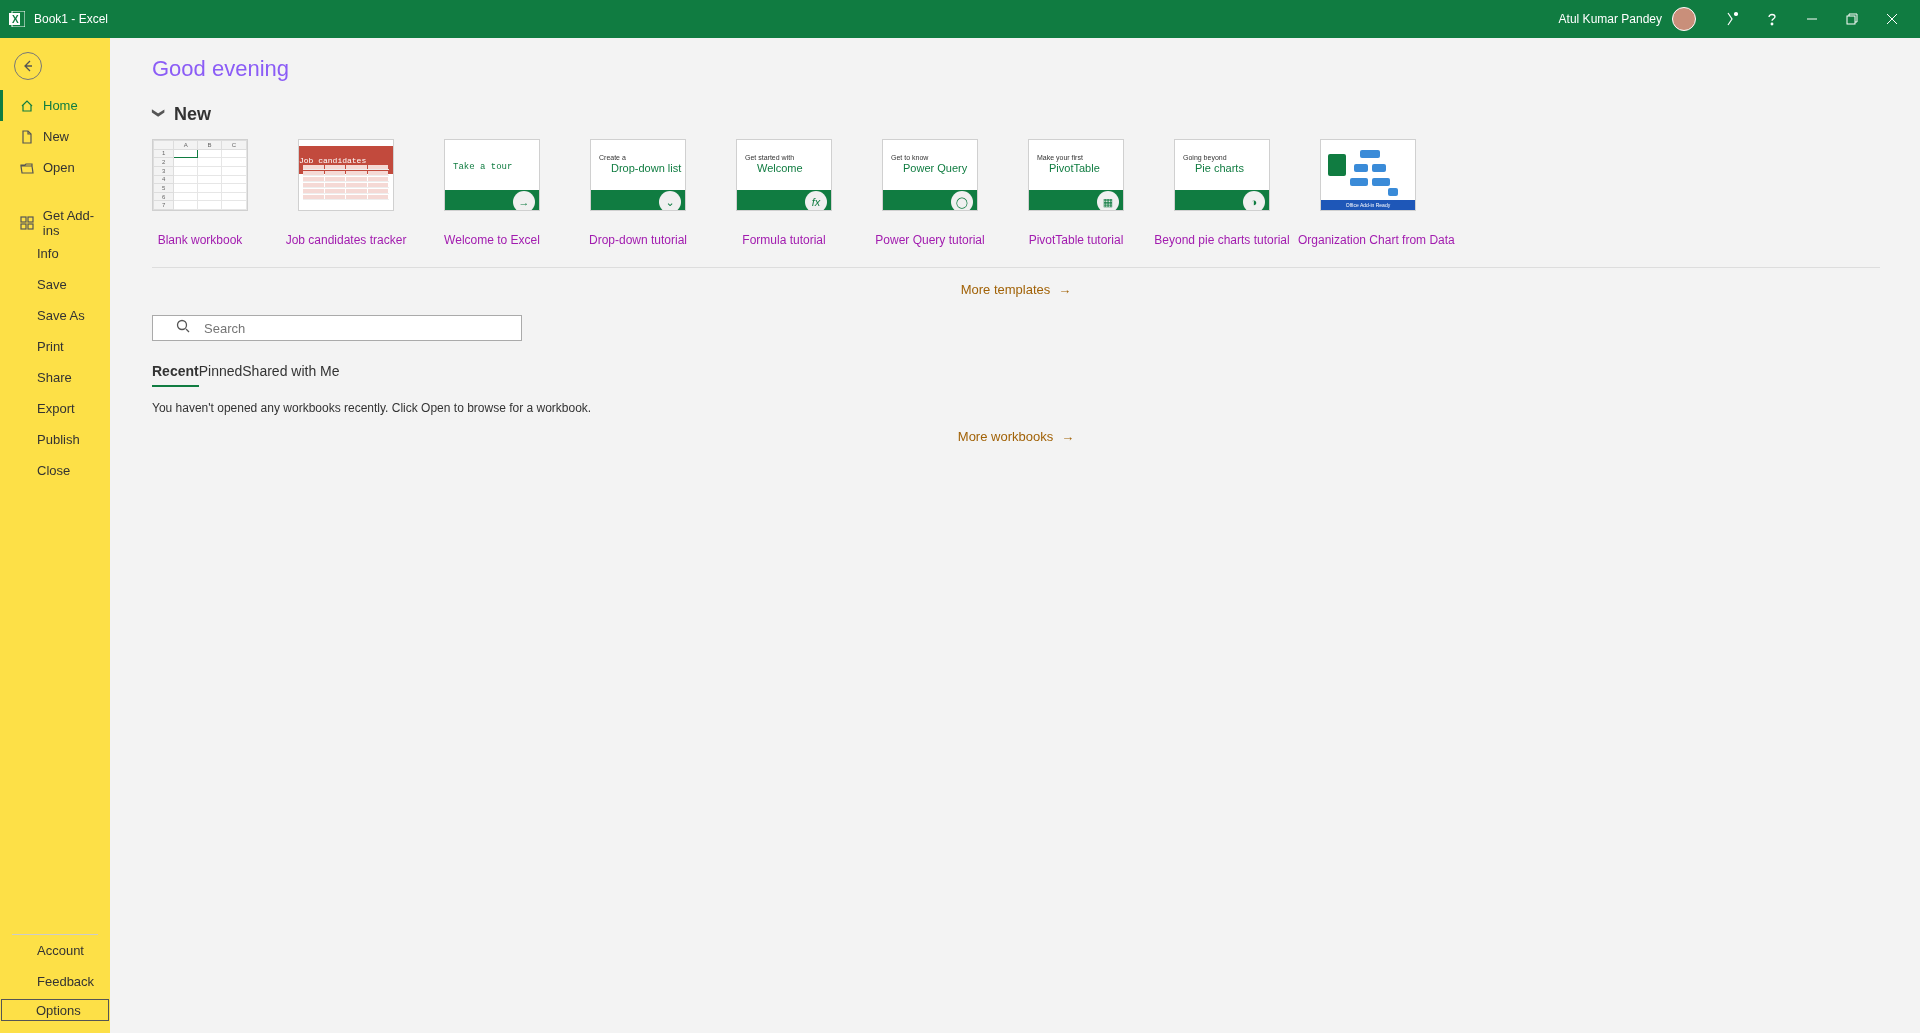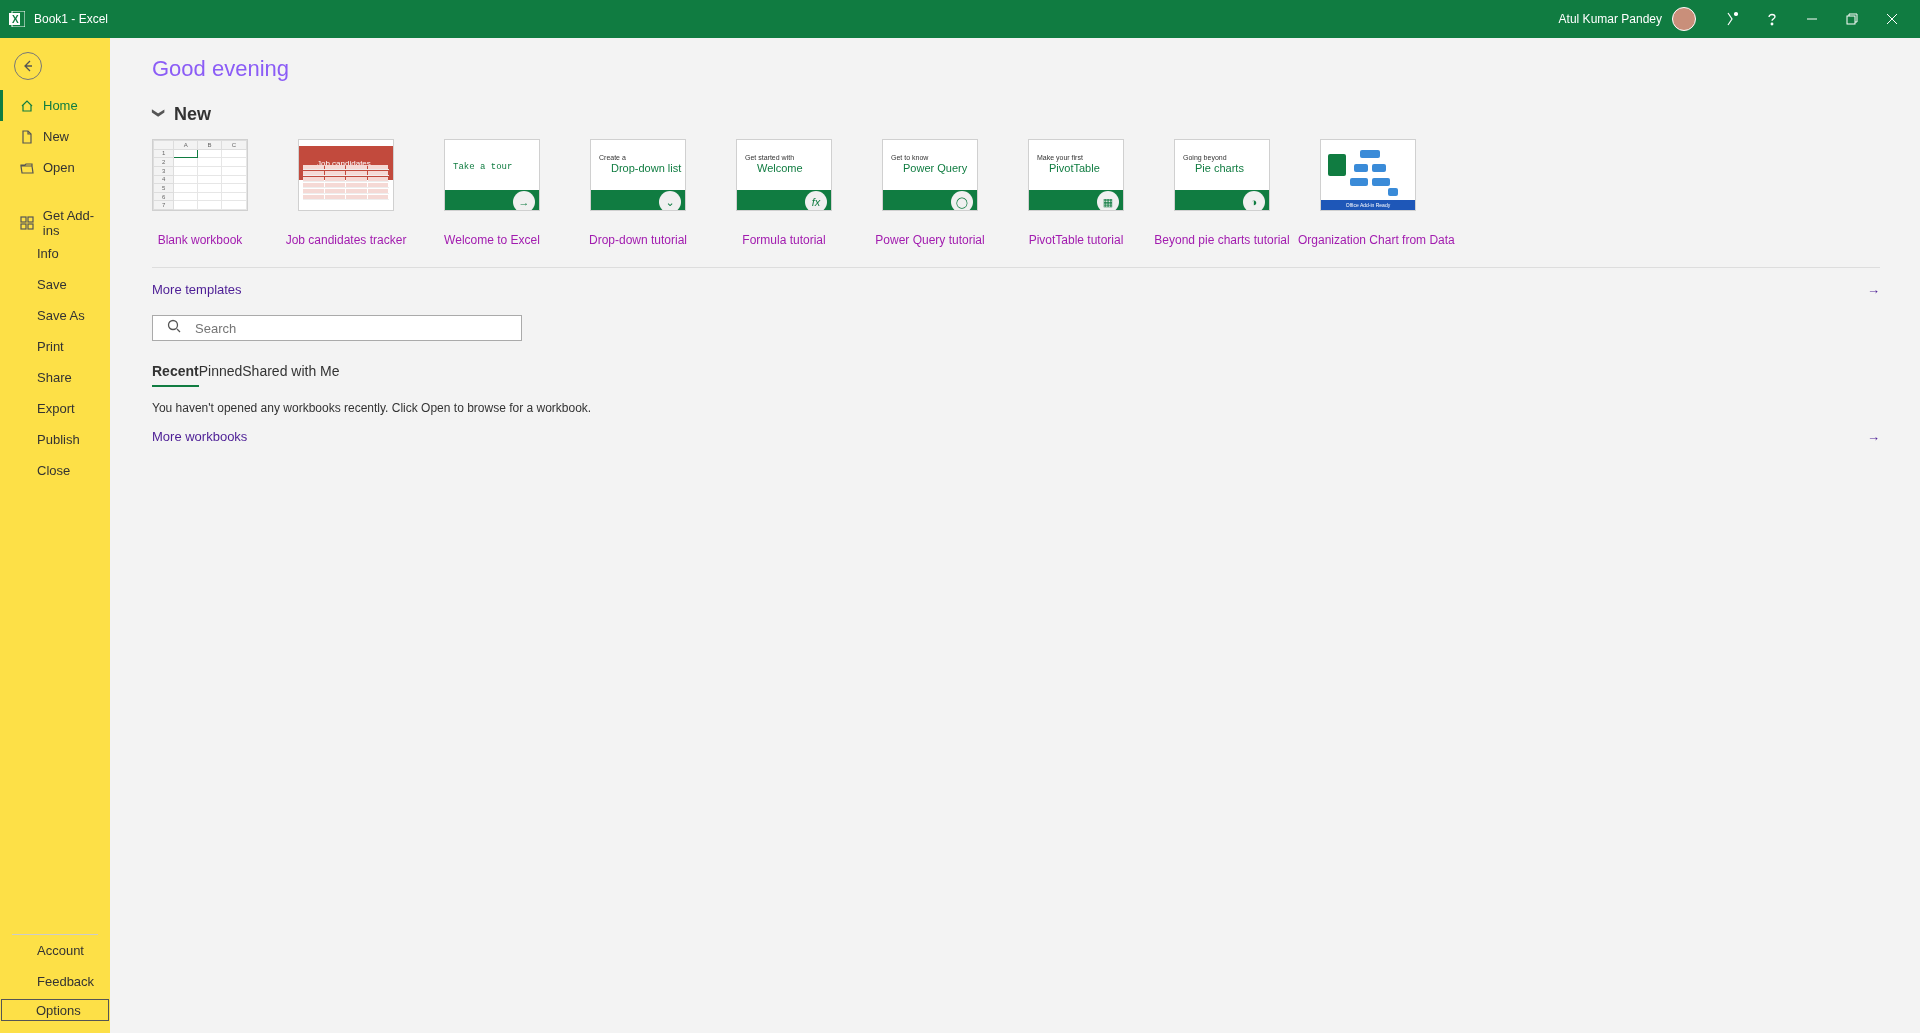--- a/index.html
+++ b/index.html
@@ -69,7 +69,7 @@
   .blank-cells th { background:#f3f3f3; border:1px solid #ddd; font-size:6px; color:#666; font-weight:normal; }
   .blank-cells td.sel { border:1px solid #107c41; }
 
-  .jc-band { position:absolute; top:6px; left:0; right:0; height:34px; background:#c24a3d; color:#fff; font-size:8px; display:flex; align-items:center; padding-left:18px; }
+  .jc-band { position:absolute; top:6px; left:0; right:0; height:28px; background:#c24a3d; color:#fff; font-size:8px; display:flex; align-items:center; padding-left:0;font-family:Liberation Mono, monospace; }
   .jc-rows { position:absolute; top:24px; left:4px; right:4px; }
   .jc-row { height:6px; border-bottom:1px solid #eee; display:flex; }
   .jc-cell { flex:1; background:#f5d9d5; margin:1px 1px 0 0; }

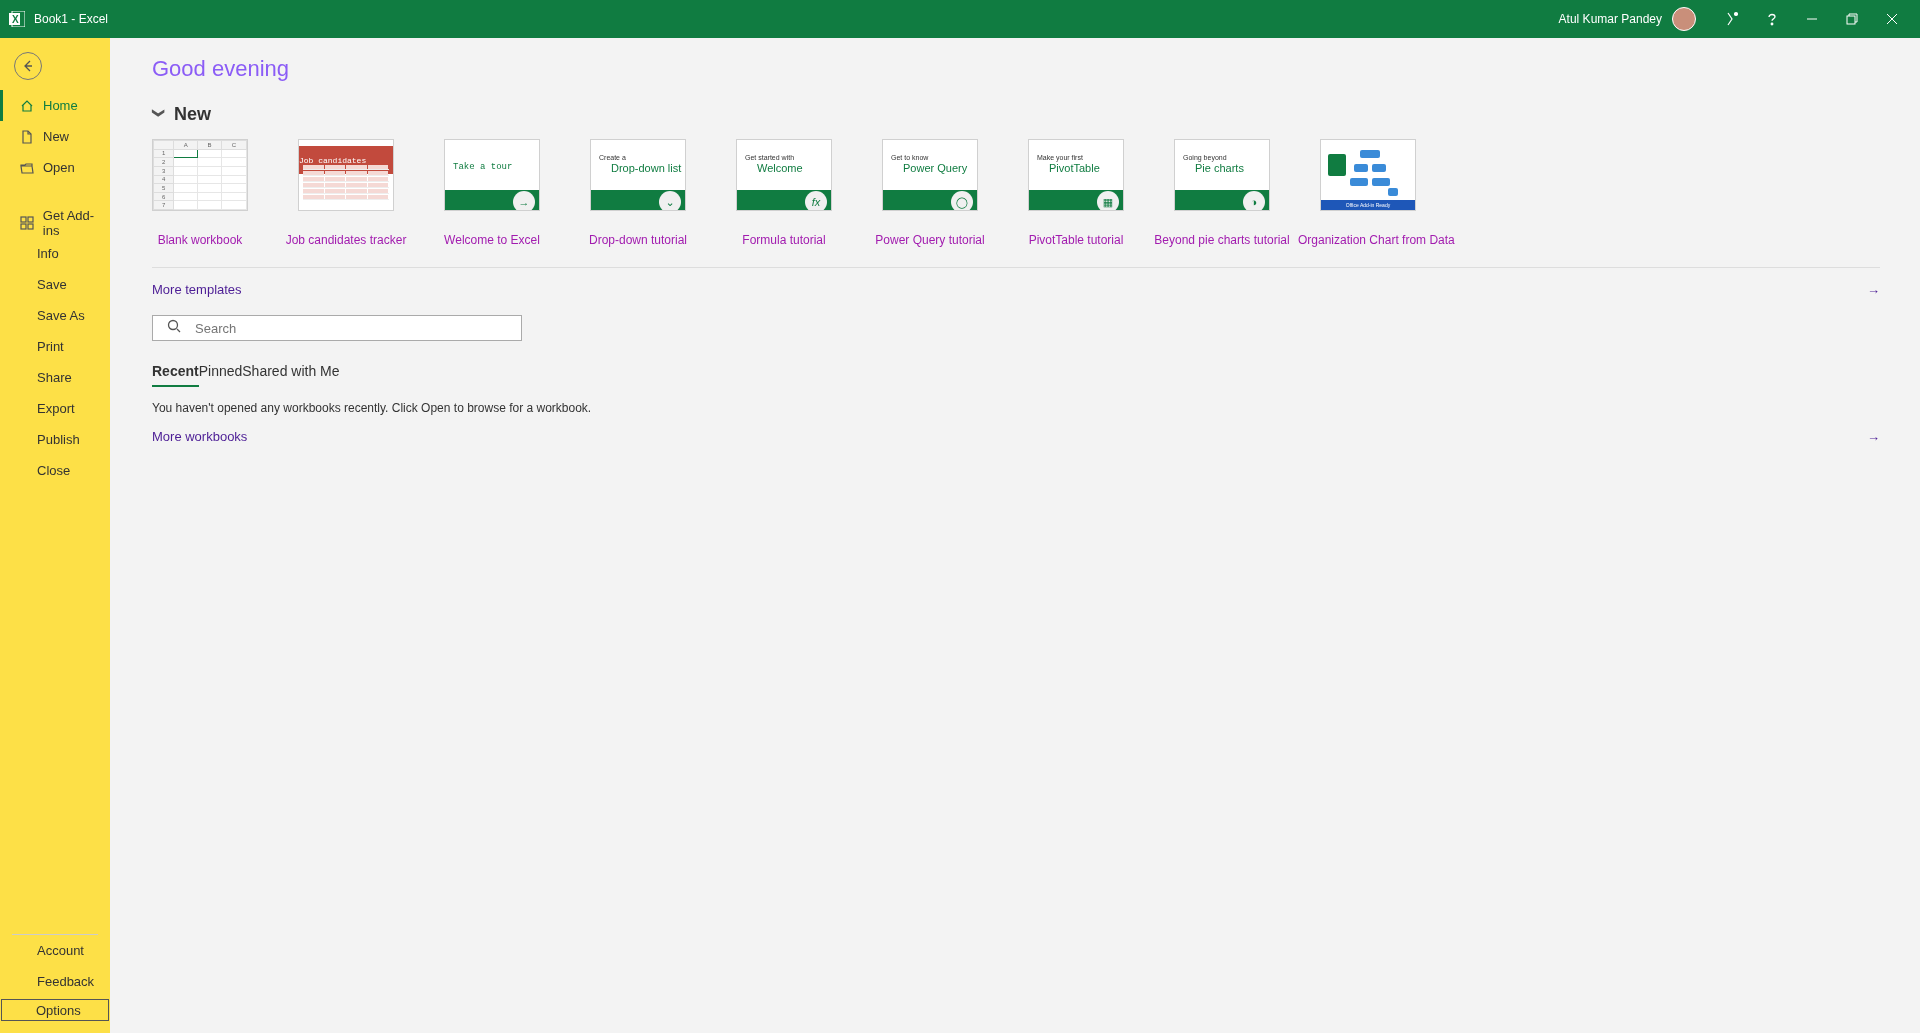--- a/index.html
+++ b/index.html
@@ -41,7 +41,7 @@
   .template-label { font-size:12px; color:#a21caf; margin-top:22px; max-width:140px; white-space:nowrap; }
 
   .divider { border-top:1px solid #ddd; margin:20px 0 0 0; }
-  .more-link { display:flex; justify-content:space-between; align-items:center; color:#4c1d95; font-size:13px; padding:14px 0; cursor:pointer; }
+  .more-link { display:flex; justify-content:center; align-items:center; color:#a16207; font-size:13px; padding:14px 0; cursor:pointer; }
   .more-link .arrow { margin-left:8px; }
 
   

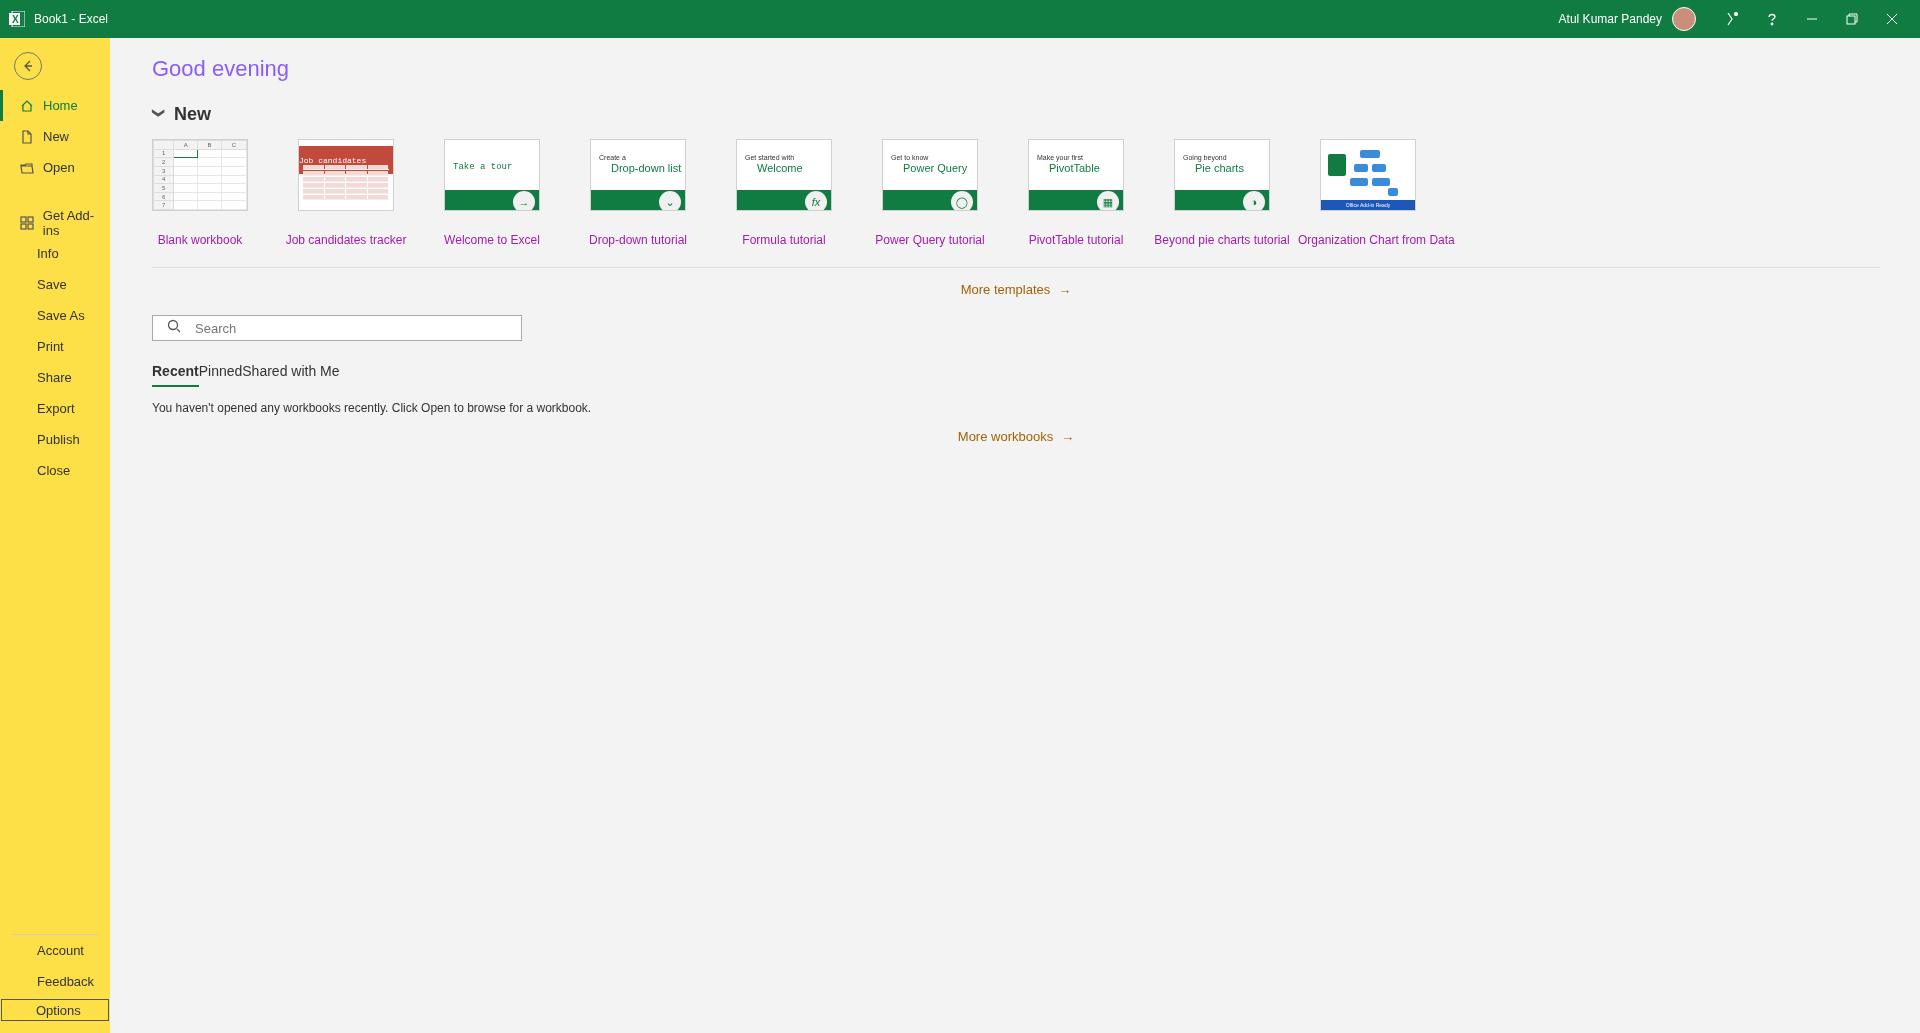--- a/index.html
+++ b/index.html
@@ -45,7 +45,7 @@
   .more-link .arrow { margin-left:8px; }
 
   
-  .search-box { margin-top:4px; width:370px; height:26px; border:1px solid #aaa; background:#fff; display:flex; align-items:center; padding:0 14px; }
+  .search-box { margin-top:4px; width:370px; height:26px; border:1px solid #aaa; background:#fff; display:flex; align-items:center; padding:0 23px; }
   .search-box .icon { color:#555; margin-right:14px; }
   .search-box input { border:none; outline:none; flex:1; font-size:13px; color:#555; background:transparent; }
 

